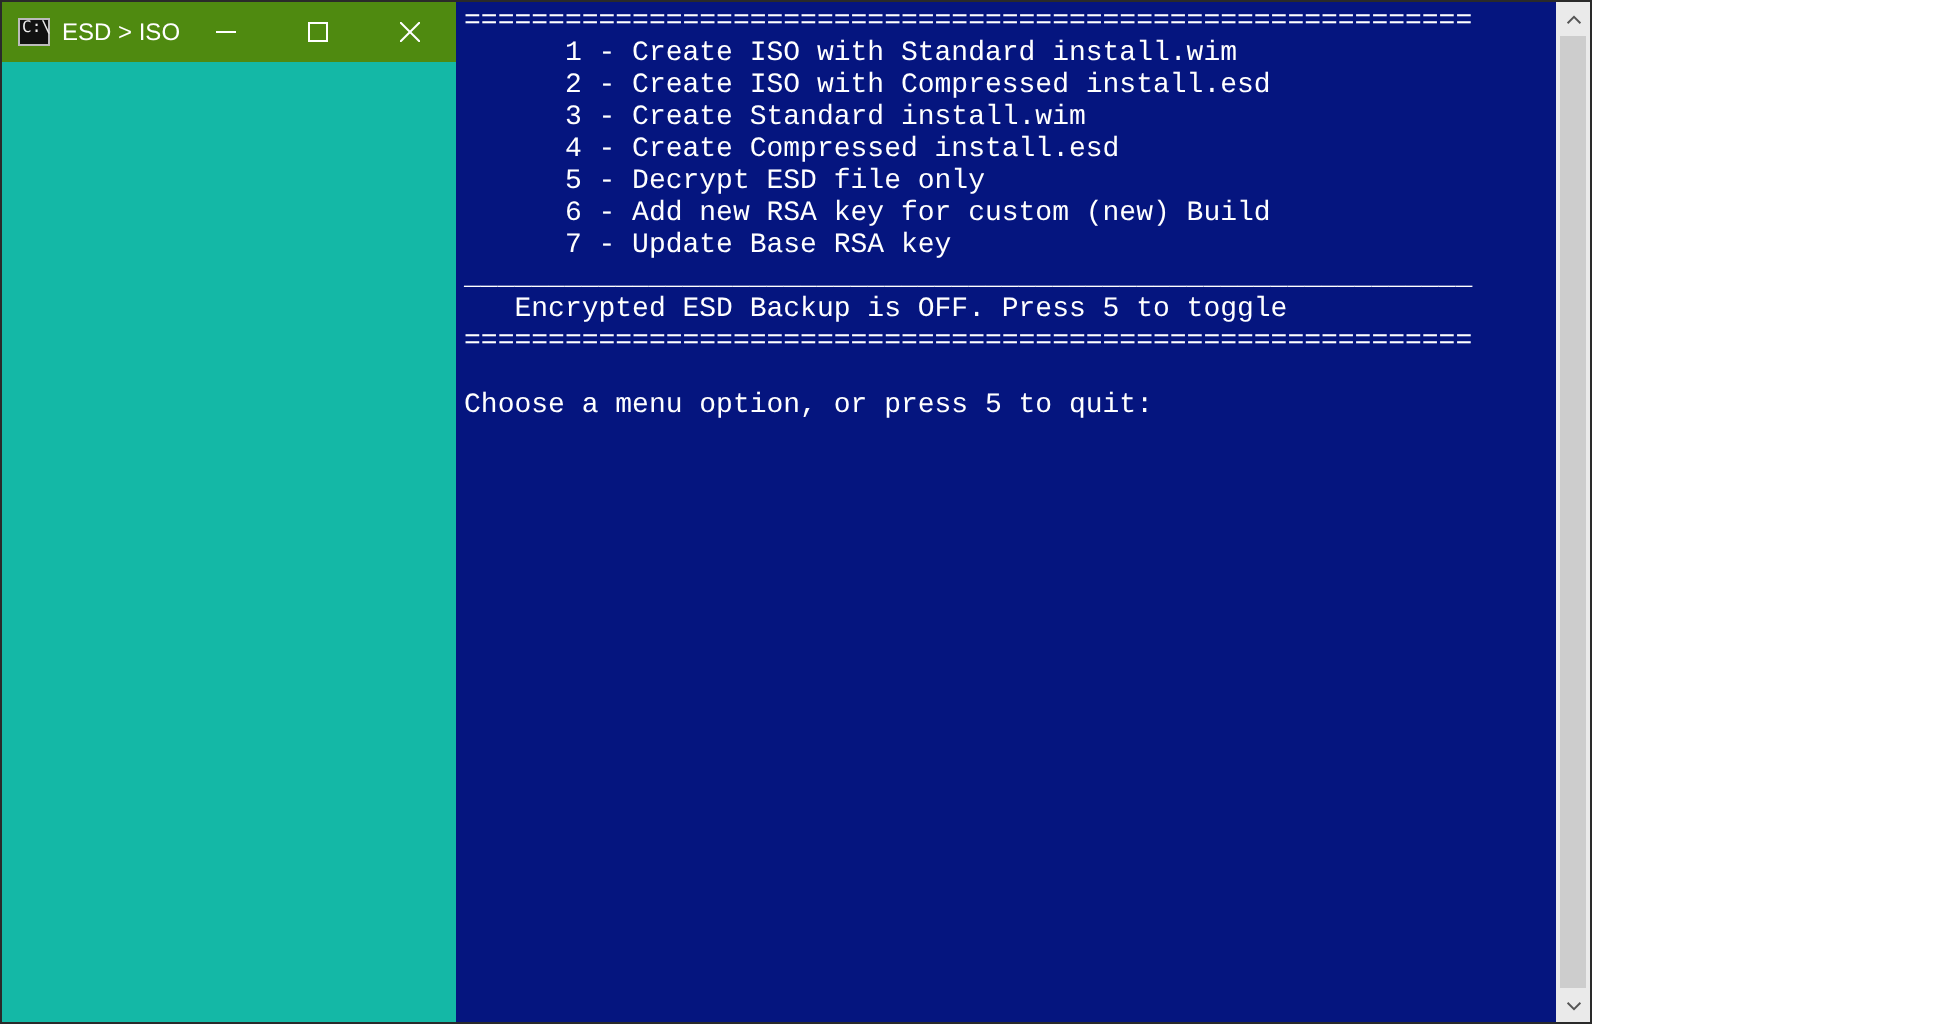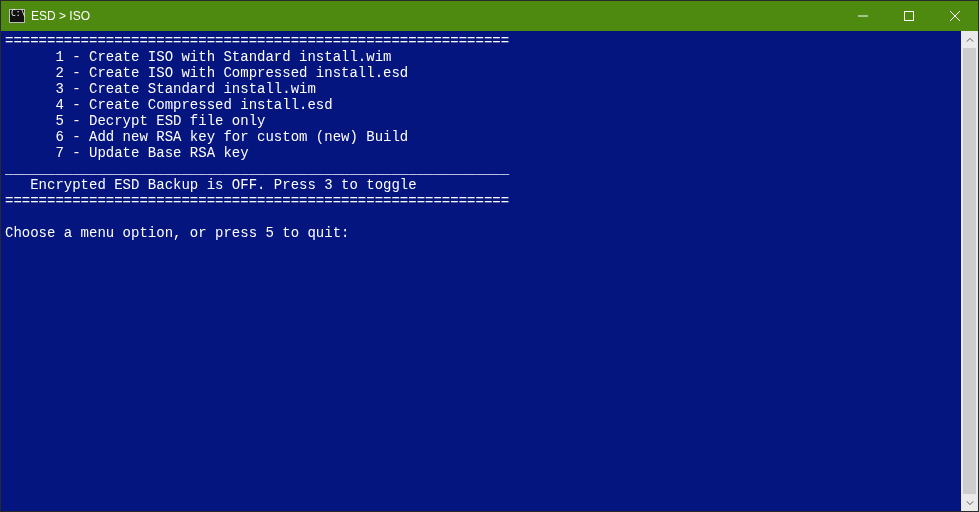--- a/index.html
+++ b/index.html
@@ -5,8 +5,8 @@
   * { box-sizing: border-box; margin: 0; padding: 0; }
   html, body { width: 979px; height: 512px; overflow: hidden; font-family: "Segoe UI", Arial, sans-serif; }
   .window {
-    width: 979px; height: 512px; background: #e5e5e5;
-    display: flex; flex-direction: column; border: 1px solid #2a2a2a;
+    width: 796px; height: 512px; background: #14b8a6;
+    display: flex; flex-direction: row; border: 1px solid #2a2a2a;
   }
   .titlebar {
     height: 30px; background: #4f8a10; color: #ffffff;

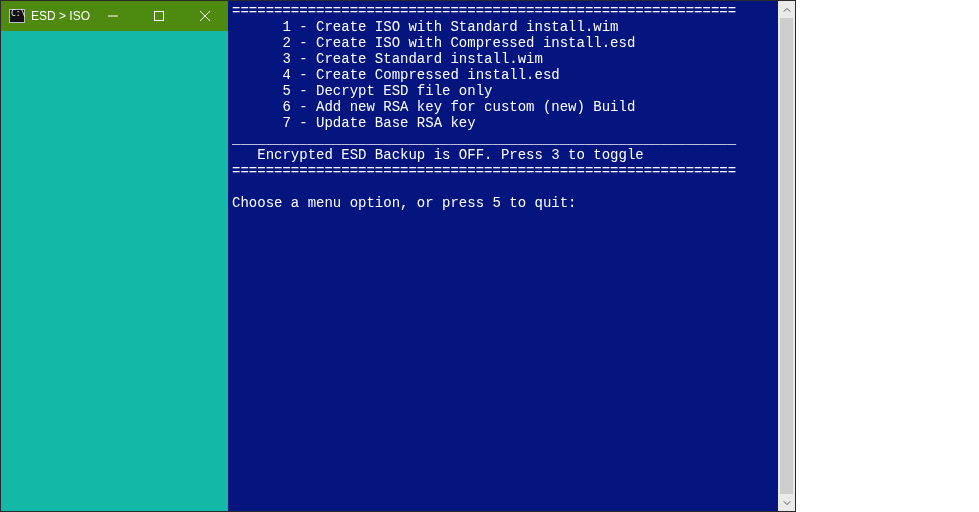--- a/index.html
+++ b/index.html
@@ -81,7 +81,7 @@
       6 - Add new RSA key for custom (new) Build
       7 - Update Base RSA key
 </span><span>____________________________________________________________</span>
-<span>   Encrypted ESD Backup is OFF. Press 3 to toggle</span>
+<span>   Encrypted ESD Backup is OFF. Press 5 to toggle</span>
 <span>============================================================</span>
 
 <span>Choose a menu option, or press 5 to quit:</span></div>

